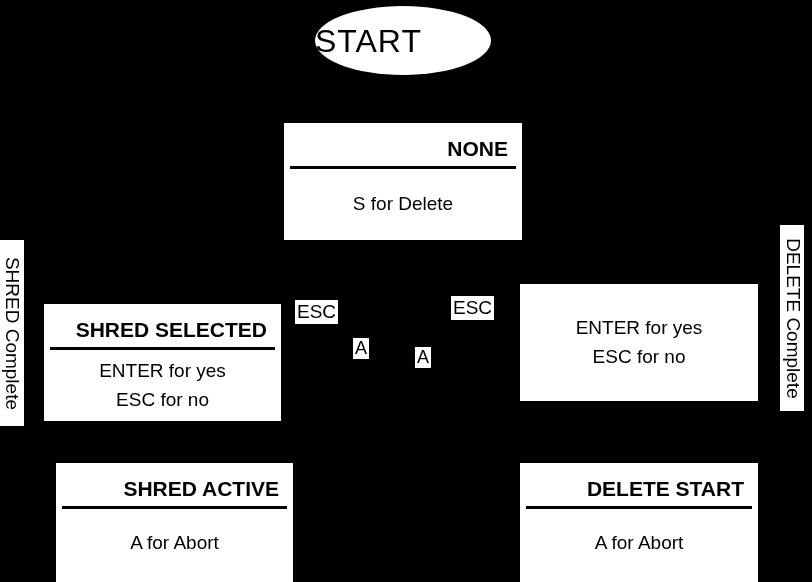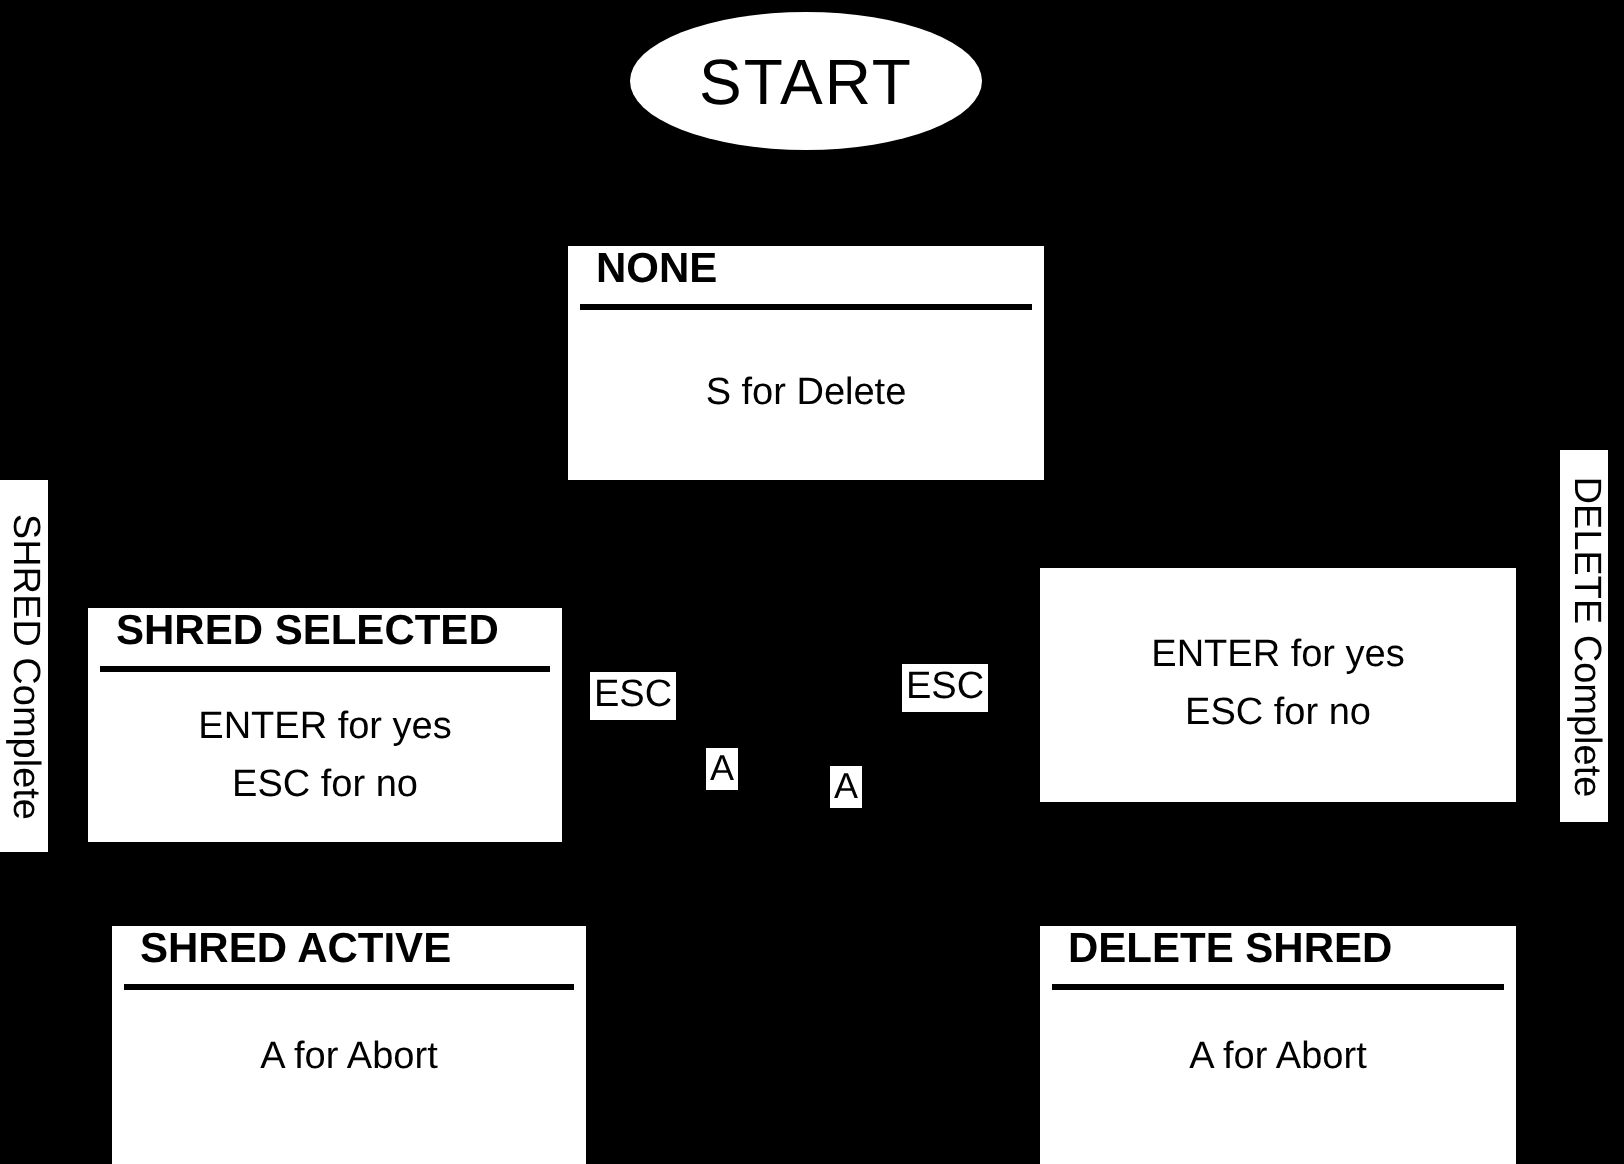--- a/index.html
+++ b/index.html
@@ -30,7 +30,7 @@
     border-radius: 50%;
     display: flex;
     align-items: center;
-    justify-content: center;
+    justify-content: flex-start;
   }
   .terminator .term-label {
     font-size: 32px;

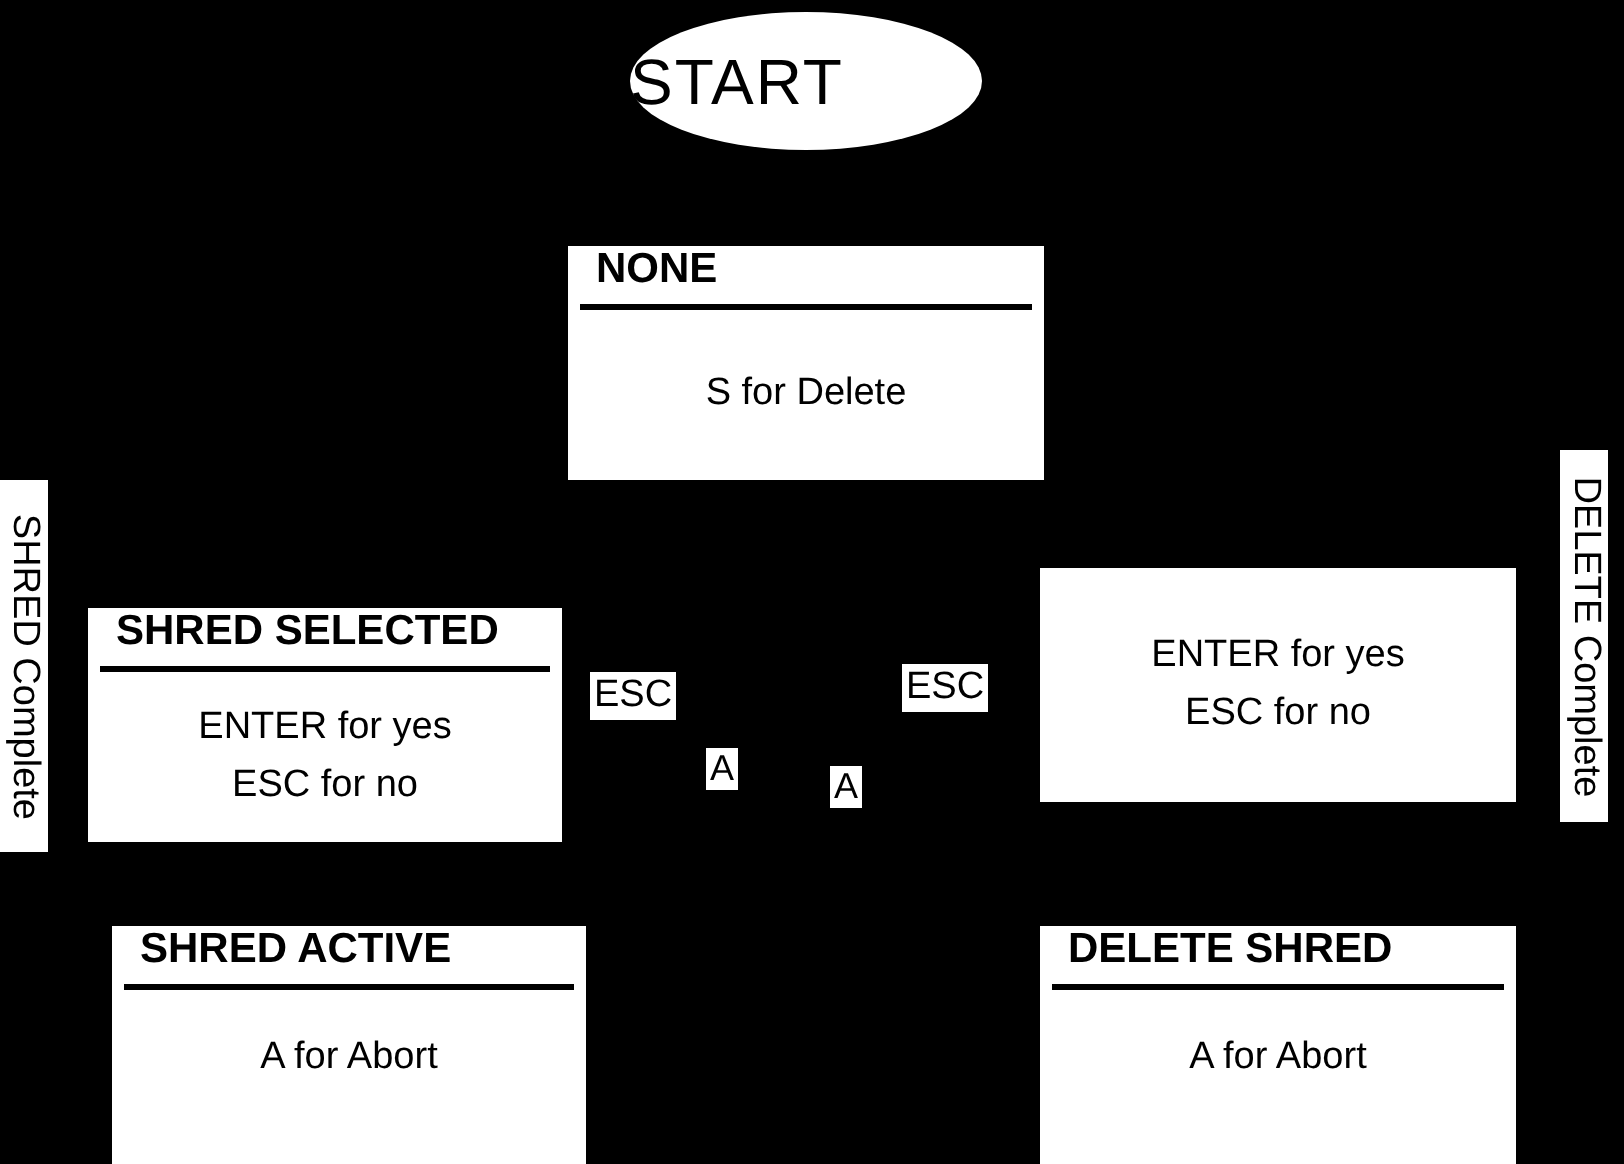--- a/index.html
+++ b/index.html
@@ -51,9 +51,9 @@
   .state-title {
     font-size: 21px;
     font-weight: bold;
-    text-align: left;
+    text-align: right;
     color: #000000;
-    padding: 0 8px 5px 8px;
+    padding: 14px 8px 5px 8px;
     border-bottom: 3px solid #000000;
     margin: 0 6px;
     white-space: nowrap;

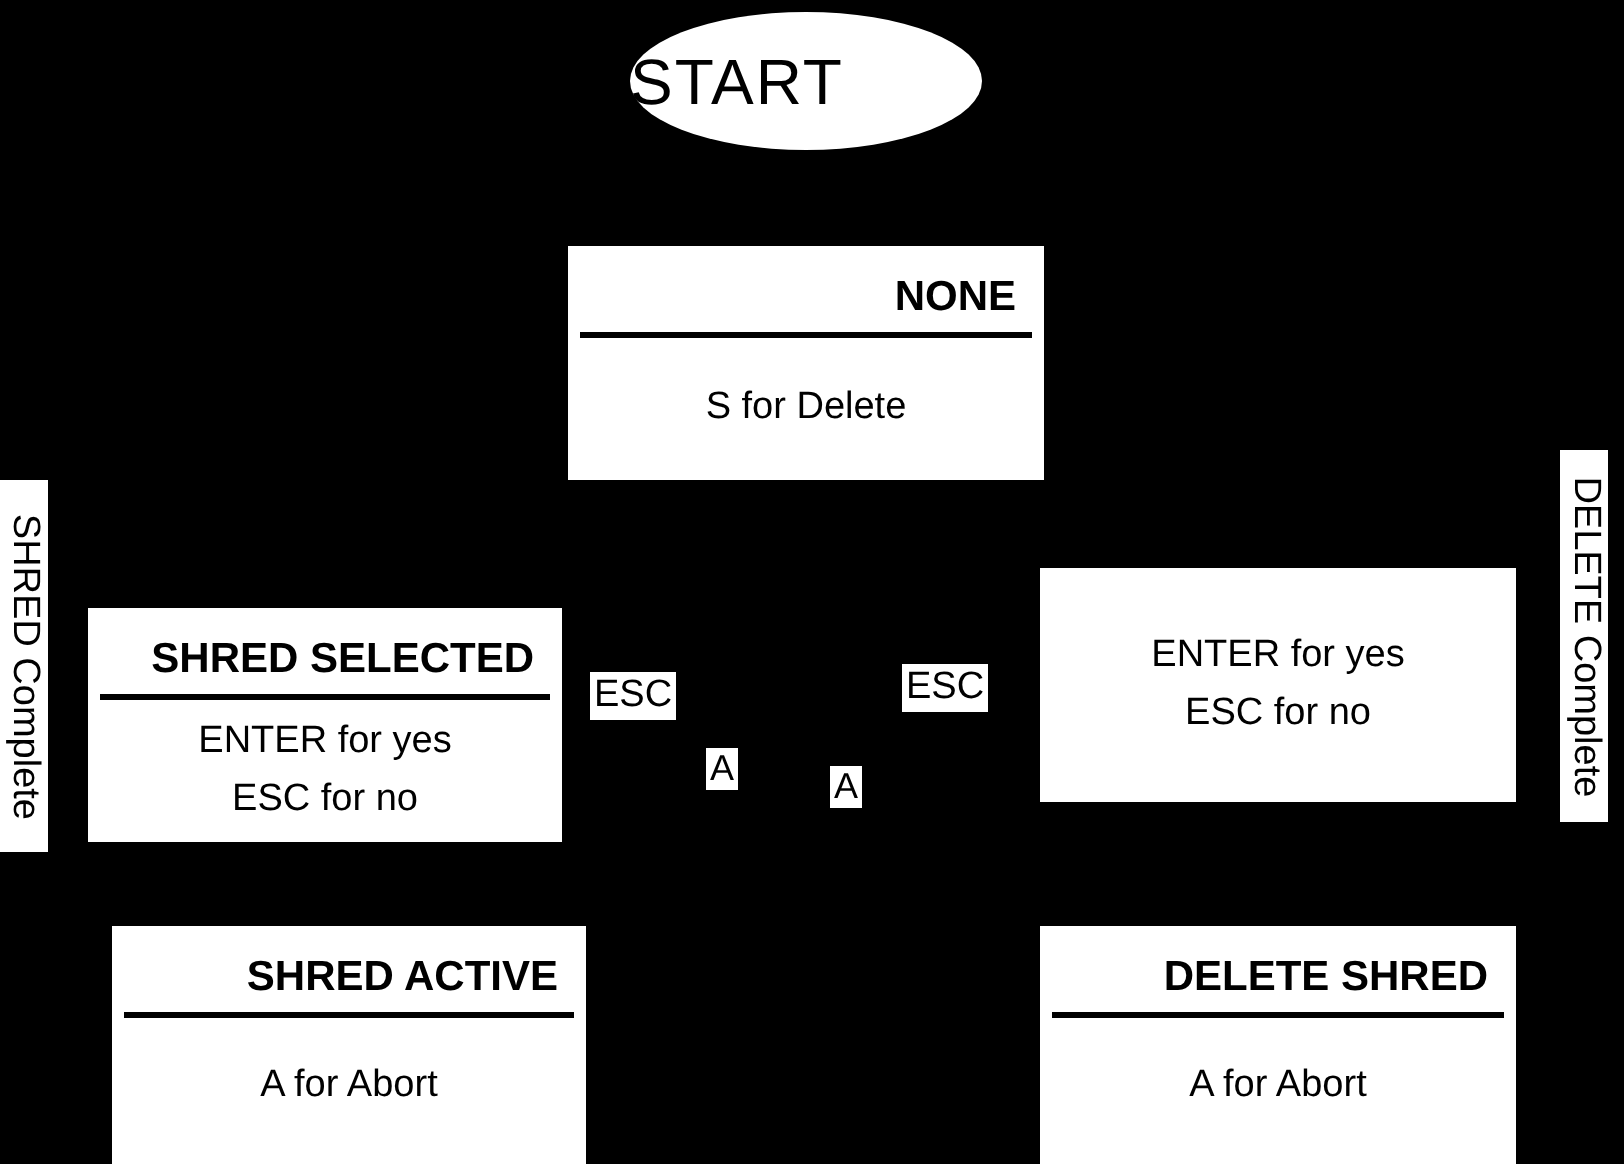--- a/index.html
+++ b/index.html
@@ -87,7 +87,6 @@
     padding: 1px 2px;
     white-space: nowrap;
     text-align: center;
-    margin-top: 36px;
   }
   .edge-label.small {
     font-size: 18px;

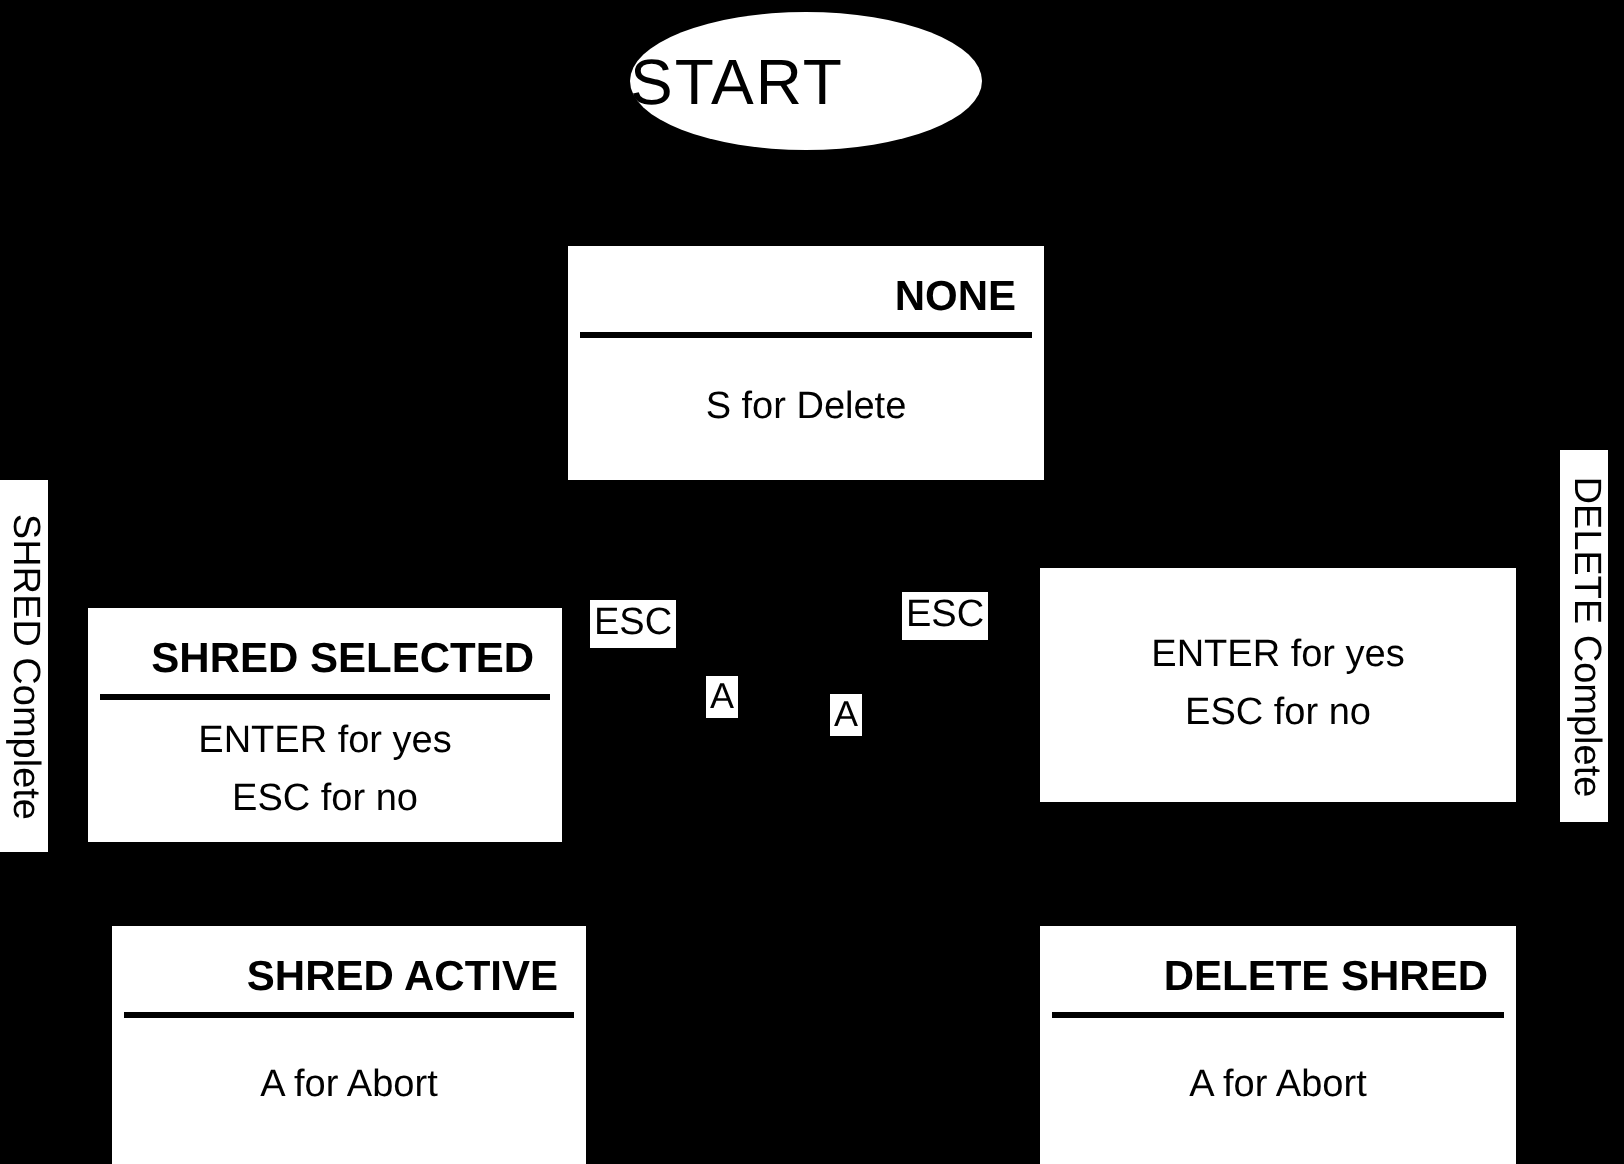--- a/index.html
+++ b/index.html
@@ -151,7 +151,7 @@
   </div>
 
   <div class="state-box" style="left:520px; top:463px; width:238px; height:119px;">
-    <div class="state-title">DELETE SHRED</div>
+    <div class="state-title">DELETE START</div>
     <div class="state-body" style="justify-content:flex-start; padding-top:20px;">
       <div class="body-line">A for Abort</div>
     </div>

